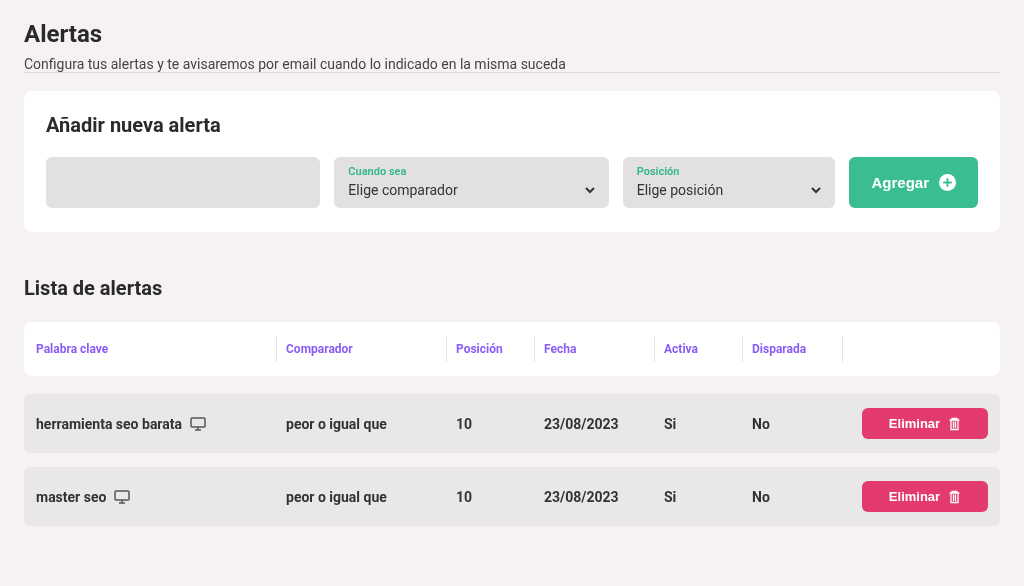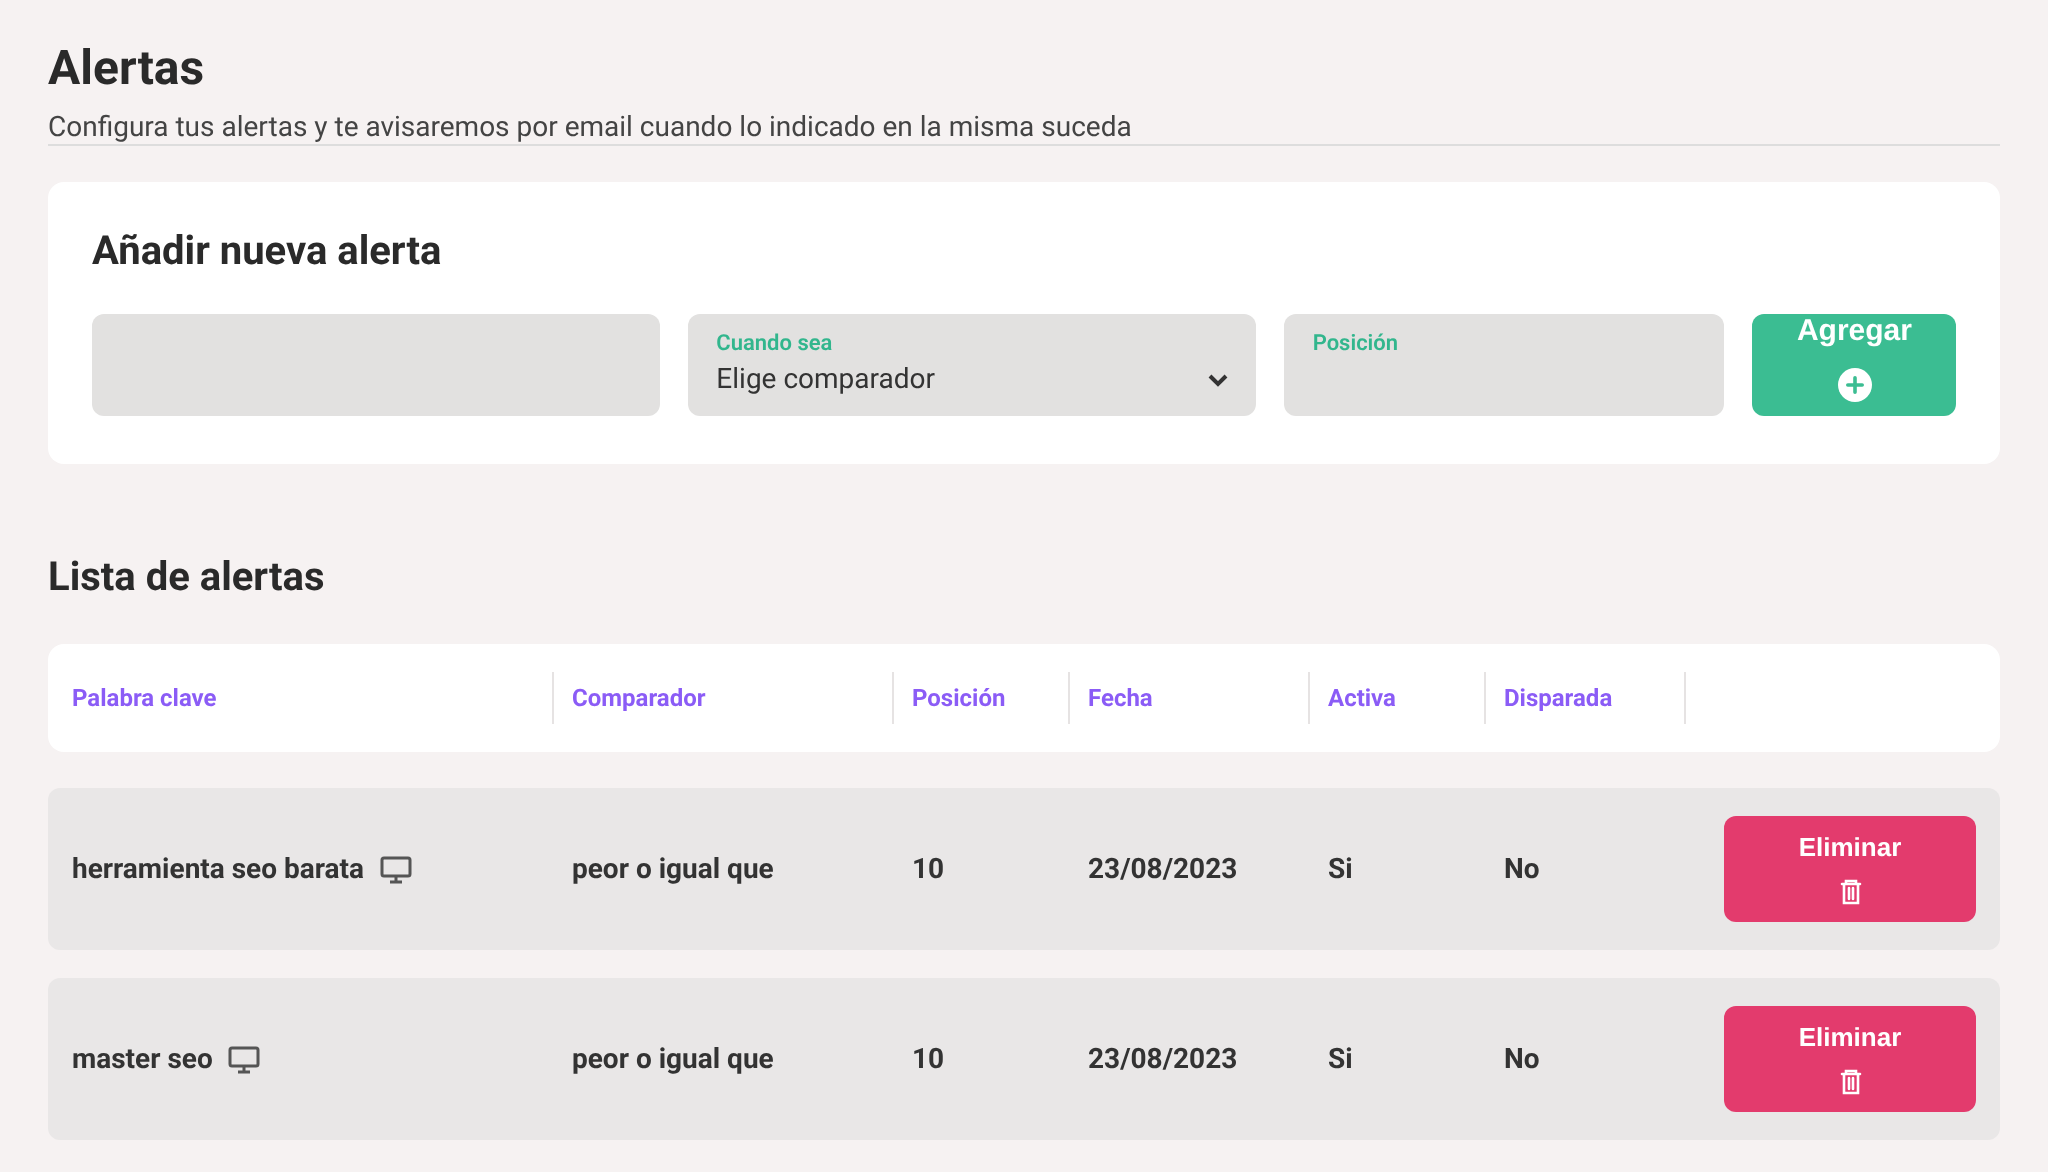--- a/index.html
+++ b/index.html
@@ -196,6 +196,14 @@
 
     <div class="select-group narrow">
       <span class="select-label">Posición</span>
+      <div class="select-value">
+        <span>Elige posición</span>
+        <span class="chevron">
+          <svg viewBox="0 0 10 10" width="10" height="10">
+              <path d="M1 3 L5 7 L9 3" fill="none" stroke="#333" stroke-width="2"></path>
+            </svg>
+        </span>
+      </div>
     </div>
 
     <button class="btn-add">

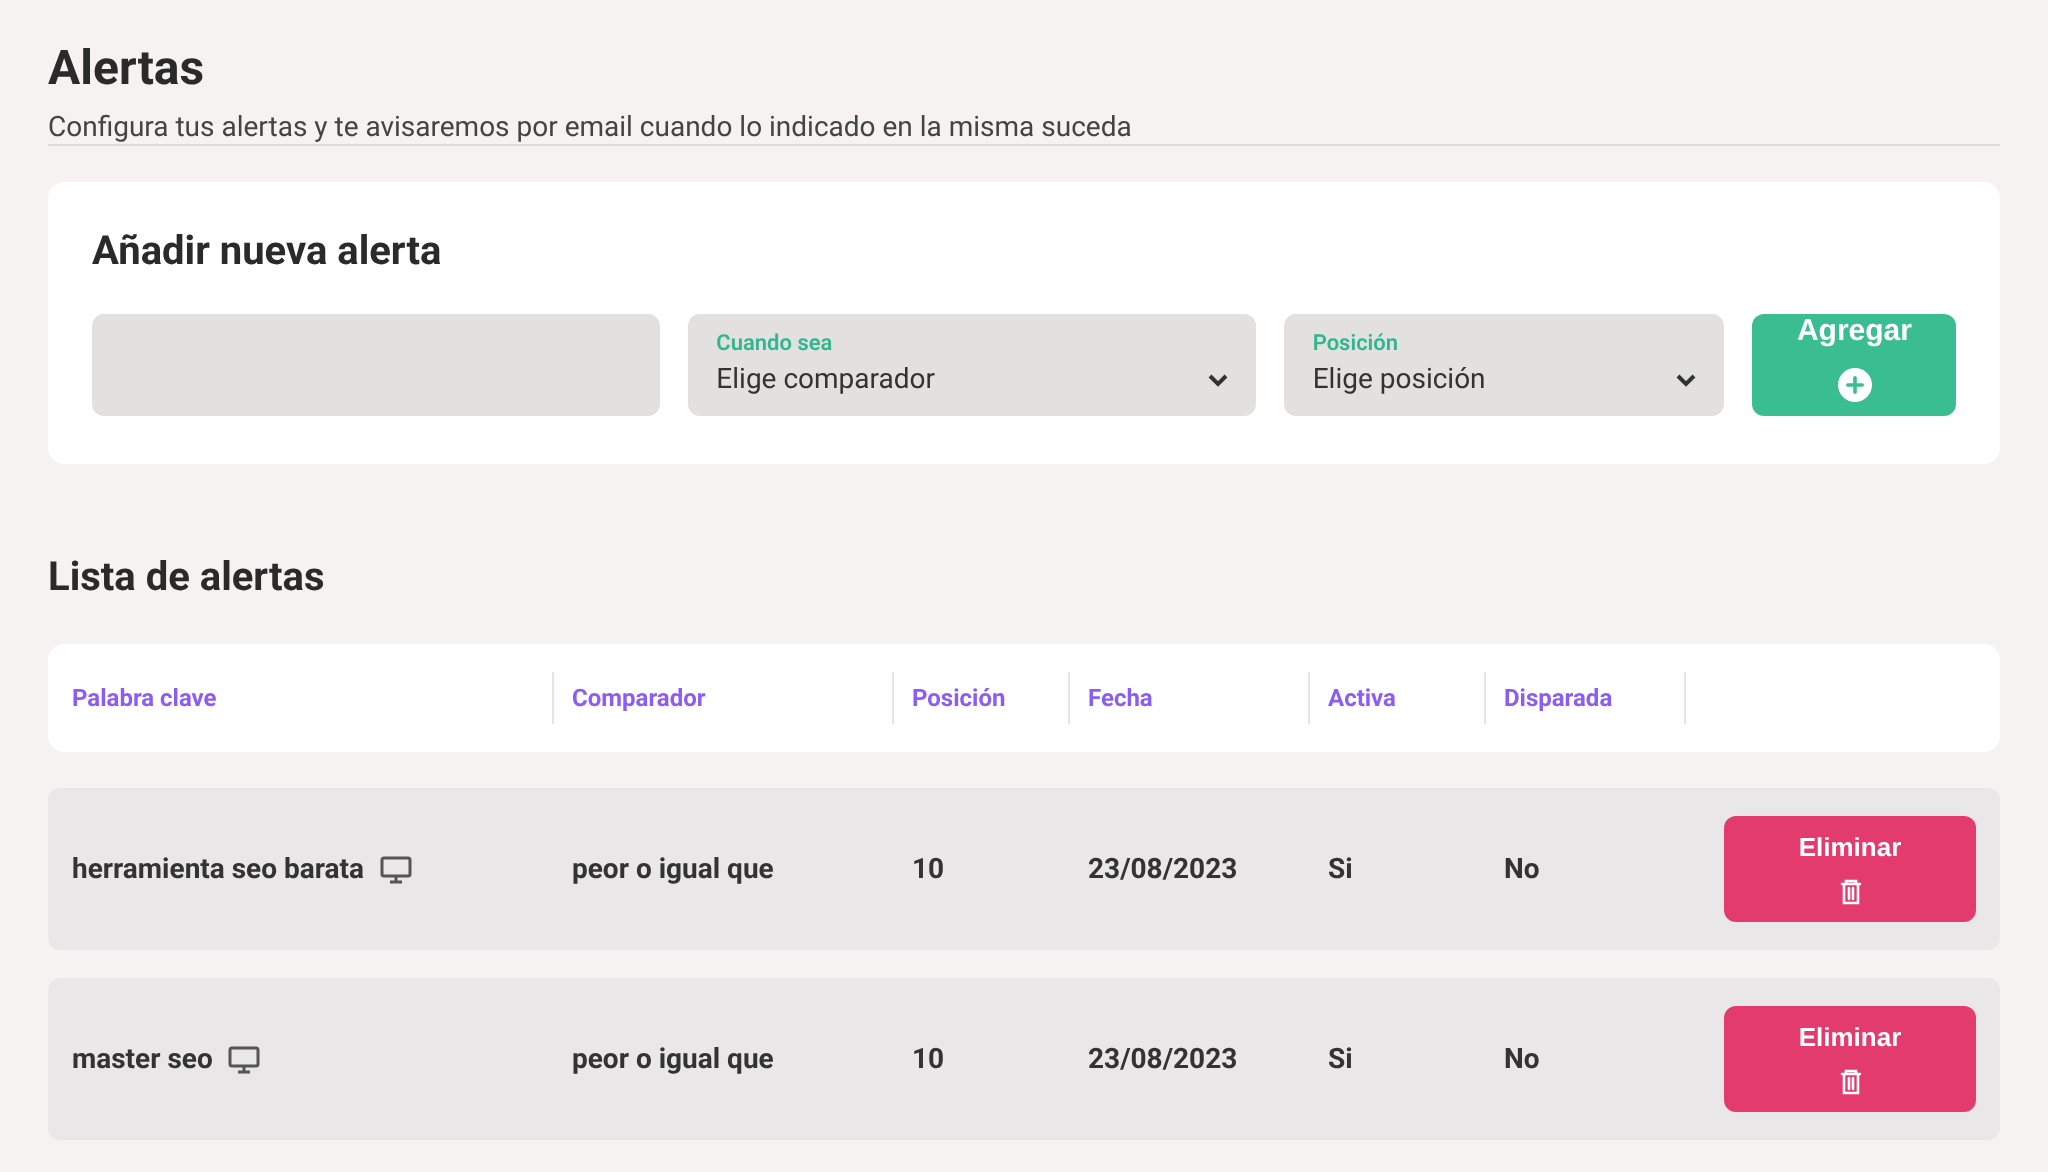--- a/index.html
+++ b/index.html
@@ -81,7 +81,6 @@
       font-size: 15px;
       font-weight: 600;
       cursor: pointer;
-      flex-direction: column;
     }
     .plus-icon {
       width: 17px;

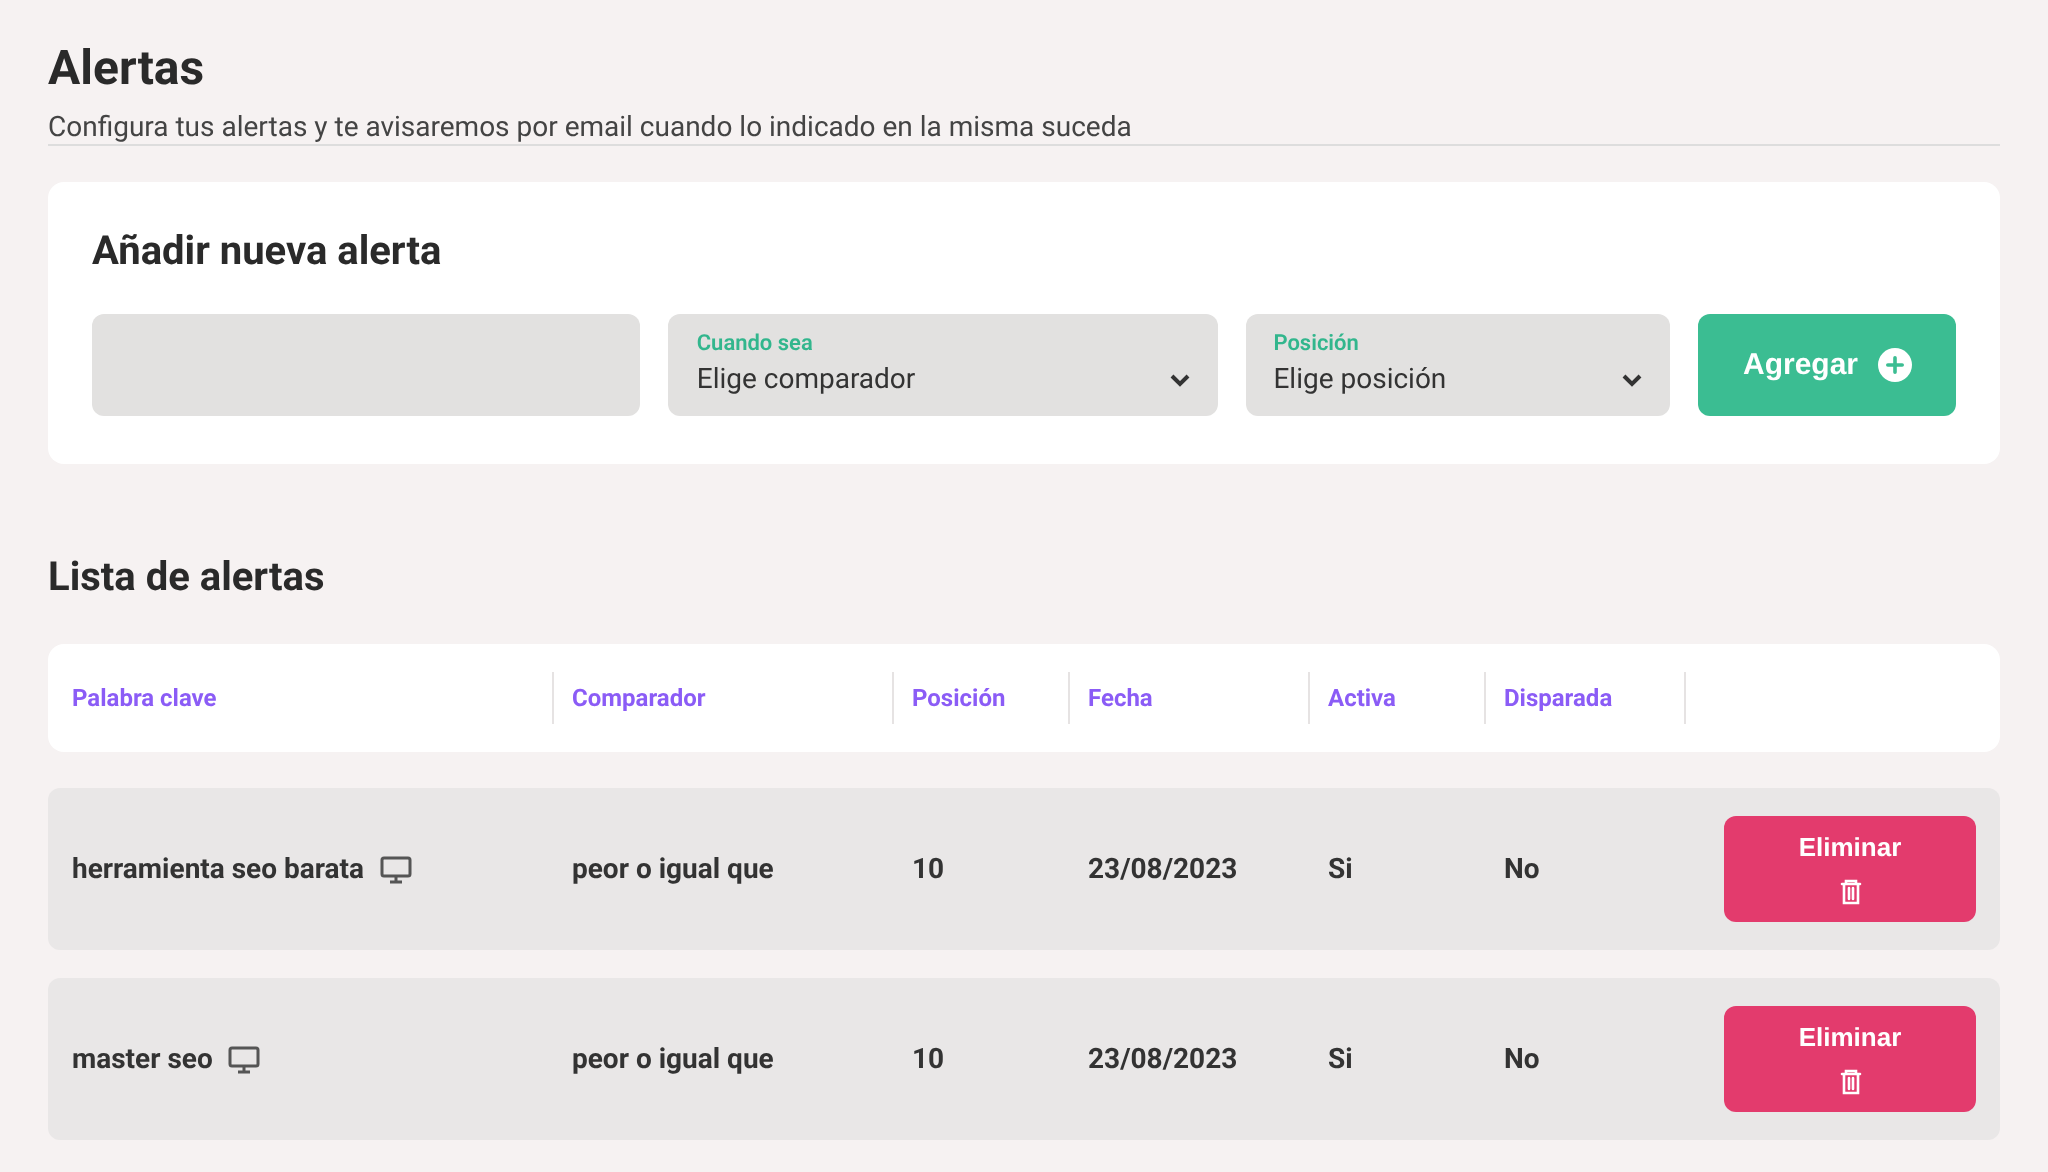--- a/index.html
+++ b/index.html
@@ -162,7 +162,6 @@
       cursor: pointer;
       min-width: 126px;
       justify-content: center;
-      flex-direction: column;
     }
     .trash-icon { width:13px; height:14px; display:inline-block; }
     .trash-icon svg { display:block; }

